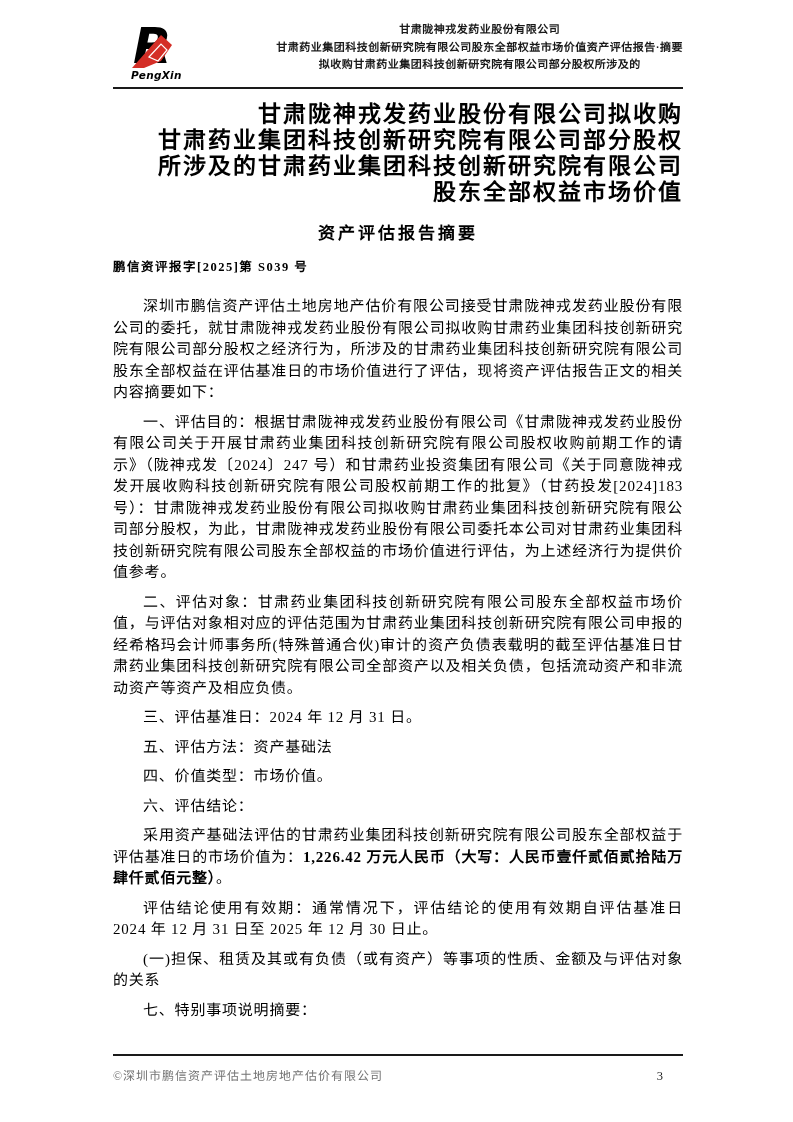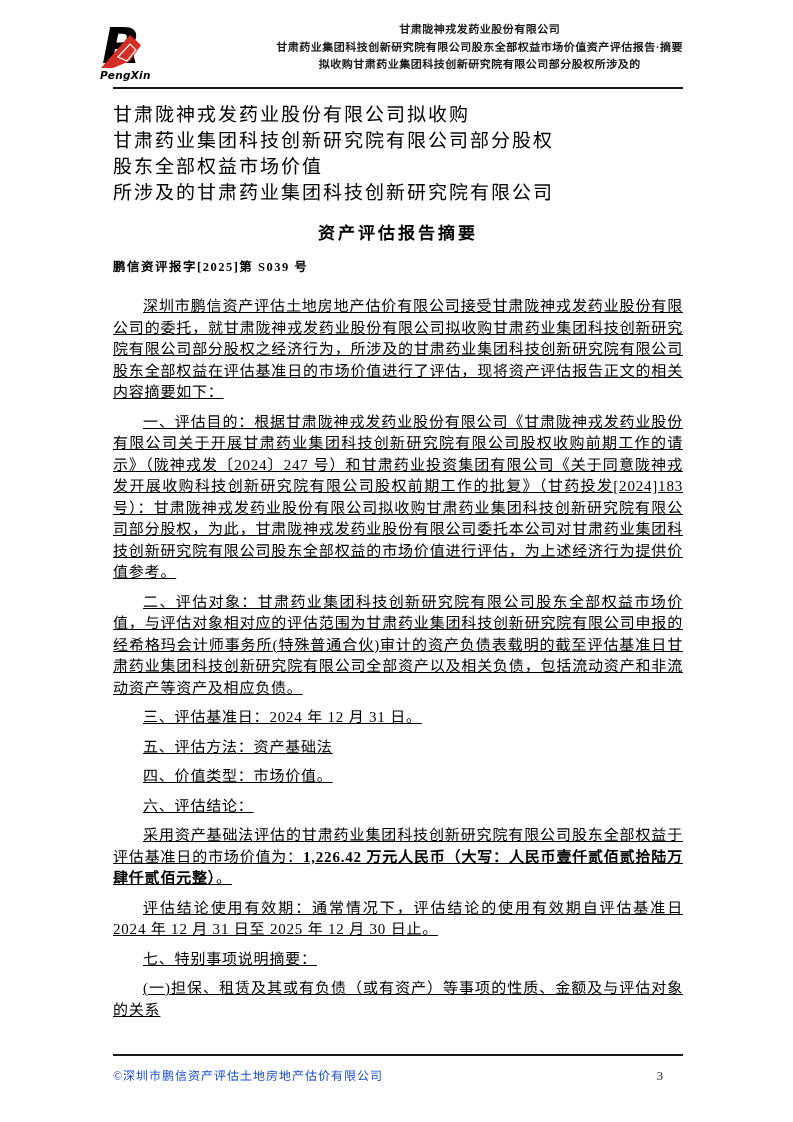--- a/index.html
+++ b/index.html
@@ -17,7 +17,7 @@
   
   .logo {
     position: absolute;
-    left: 100px;
+    left: 131px;
     top: 23px;
     width: 56px;
     text-align: left;

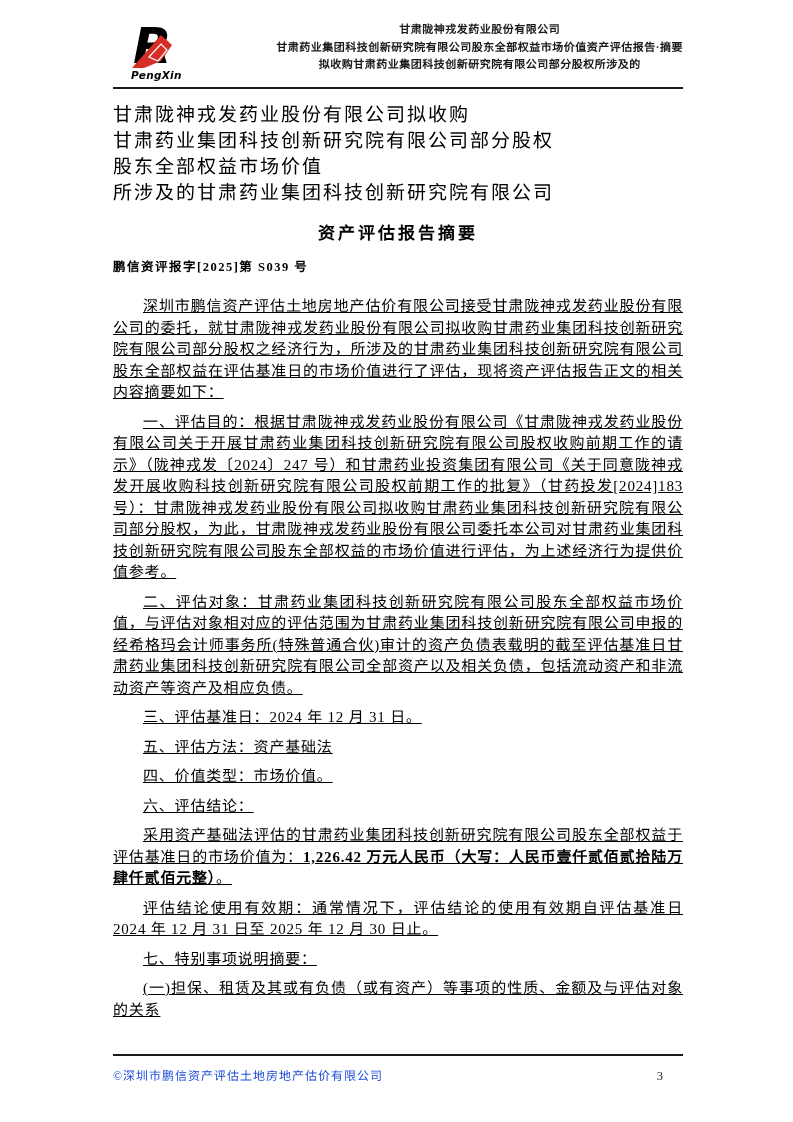--- a/index.html
+++ b/index.html
@@ -62,9 +62,9 @@
   }
   .title { margin: 0; }
   .title-line {
-    font-size: 19px;
-    font-weight: normal;
-    text-align: left;
+    font-size: 23px;
+    font-weight: bold;
+    text-align: right;
     line-height: 26px;
     letter-spacing: 2px;
   }

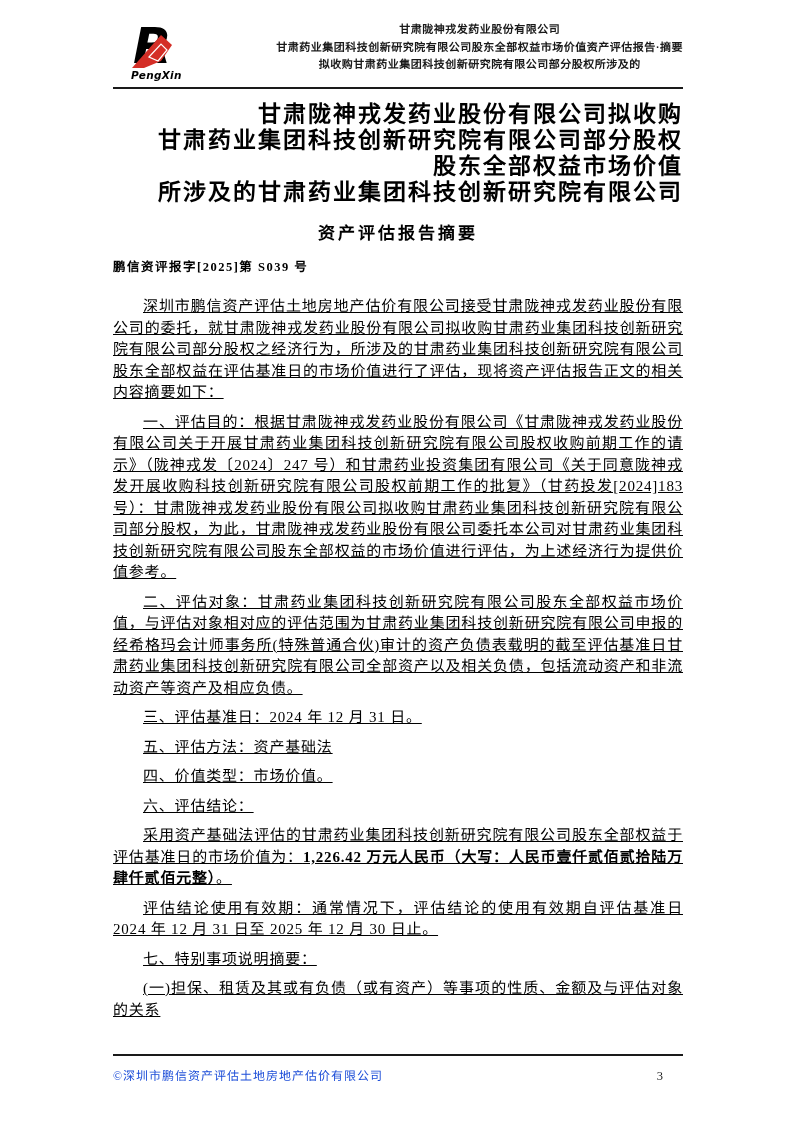--- a/index.html
+++ b/index.html
@@ -146,8 +146,8 @@
     <h1 class="title">
       <div class="title-line">甘肃陇神戎发药业股份有限公司拟收购</div>
       <div class="title-line">甘肃药业集团科技创新研究院有限公司部分股权</div>
+      <div class="title-line">所涉及的甘肃药业集团科技创新研究院有限公司</div>
       <div class="title-line">股东全部权益市场价值</div>
-      <div class="title-line">所涉及的甘肃药业集团科技创新研究院有限公司</div>
     </h1>
 
     <h2 class="subtitle">资产评估报告摘要</h2>

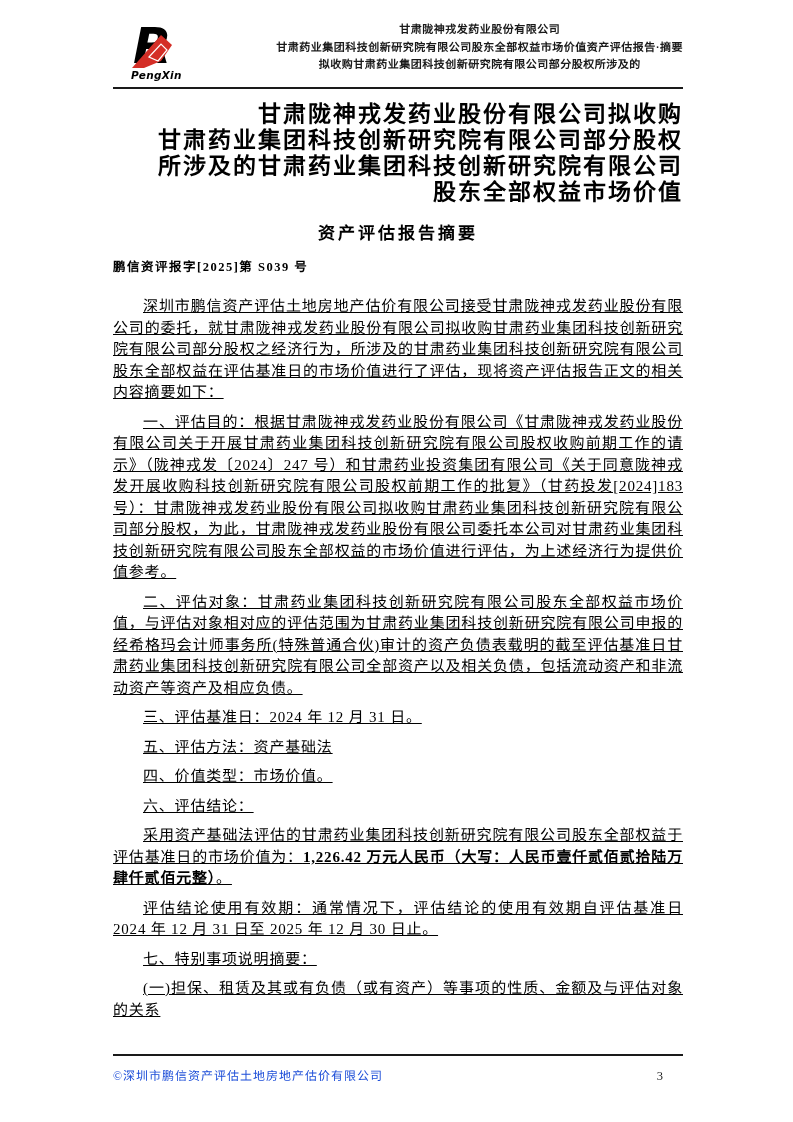--- a/index.html
+++ b/index.html
@@ -90,7 +90,6 @@
     line-height: 21.5px;
     text-align: justify;
     letter-spacing: 0.8px;
-    text-decoration: underline;
   }
   .bodytext p {
     margin: 0 0 8px 0;

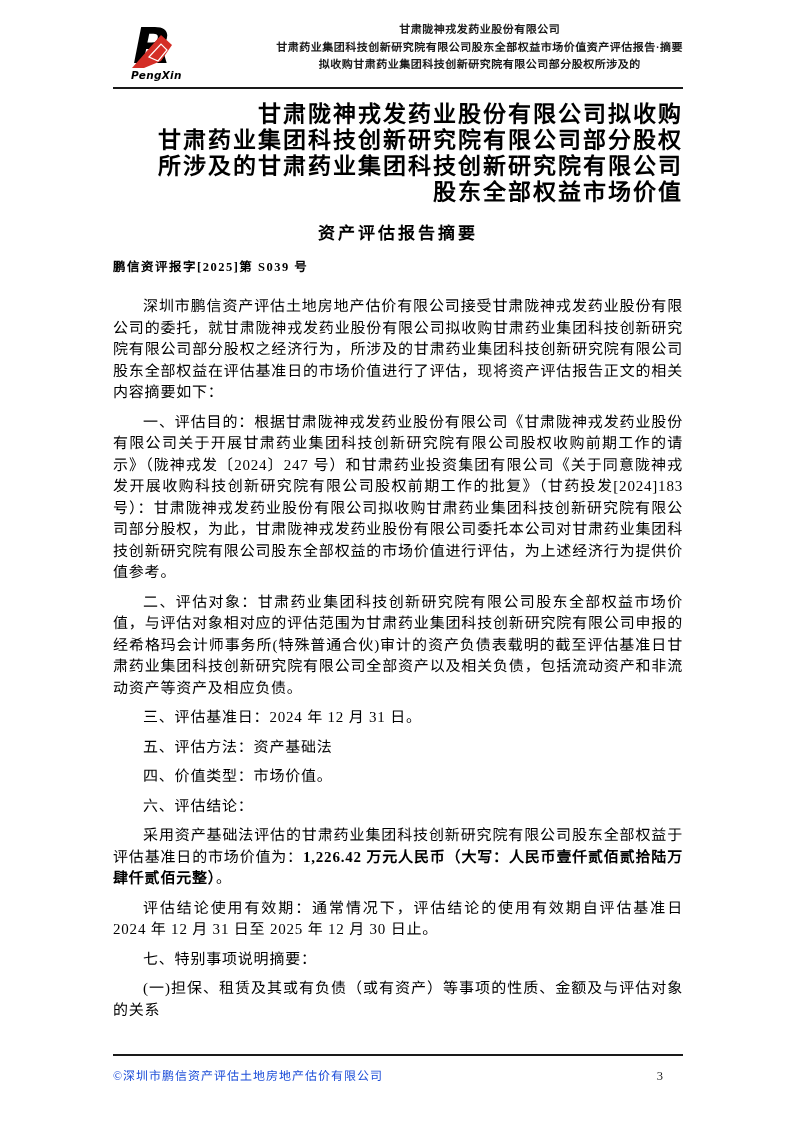--- a/index.html
+++ b/index.html
@@ -163,8 +163,8 @@
       <p>六、评估结论：</p>
       <p><span>采用资产基础法评估的甘肃药业集团科技创新研究院有限公司股东全部权益于评估基准日的市场价值为：</span><strong>1,226.42 万元人民币（大写：人民币壹仟贰佰贰拾陆万肆仟贰佰元整）</strong><span>。</span></p>
       <p>评估结论使用有效期：通常情况下，评估结论的使用有效期自评估基准日 2024 年 12 月 31 日至 2025 年 12 月 30 日止。</p>
+      <p>(一)担保、租赁及其或有负债（或有资产）等事项的性质、金额及与评估对象的关系</p>
       <p>七、特别事项说明摘要：</p>
-      <p>(一)担保、租赁及其或有负债（或有资产）等事项的性质、金额及与评估对象的关系</p>
     </div>
   </div>
 

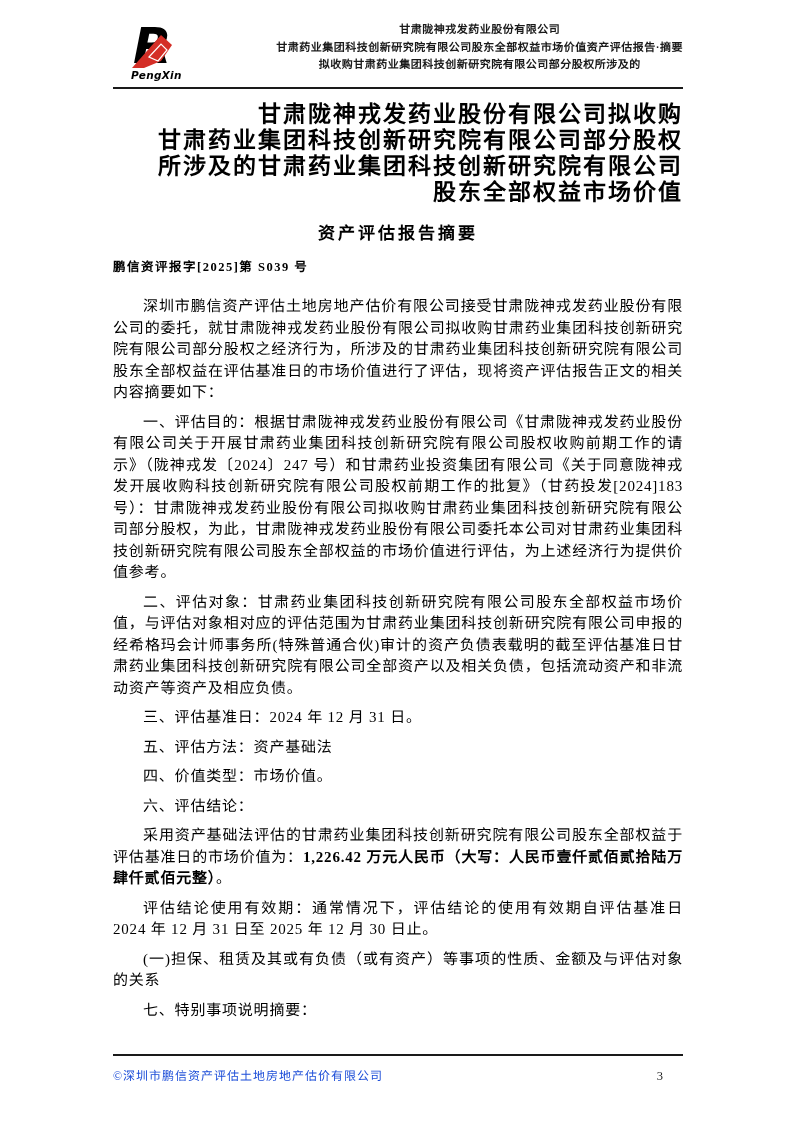--- a/index.html
+++ b/index.html
@@ -111,7 +111,7 @@
   .footer-copyright {
     font-size: 12px;
     letter-spacing: 1px;
-    color: #1d4ed8;
+    color: #737373;
   }
   .footer-pagenum {
     font-size: 12.5px;

